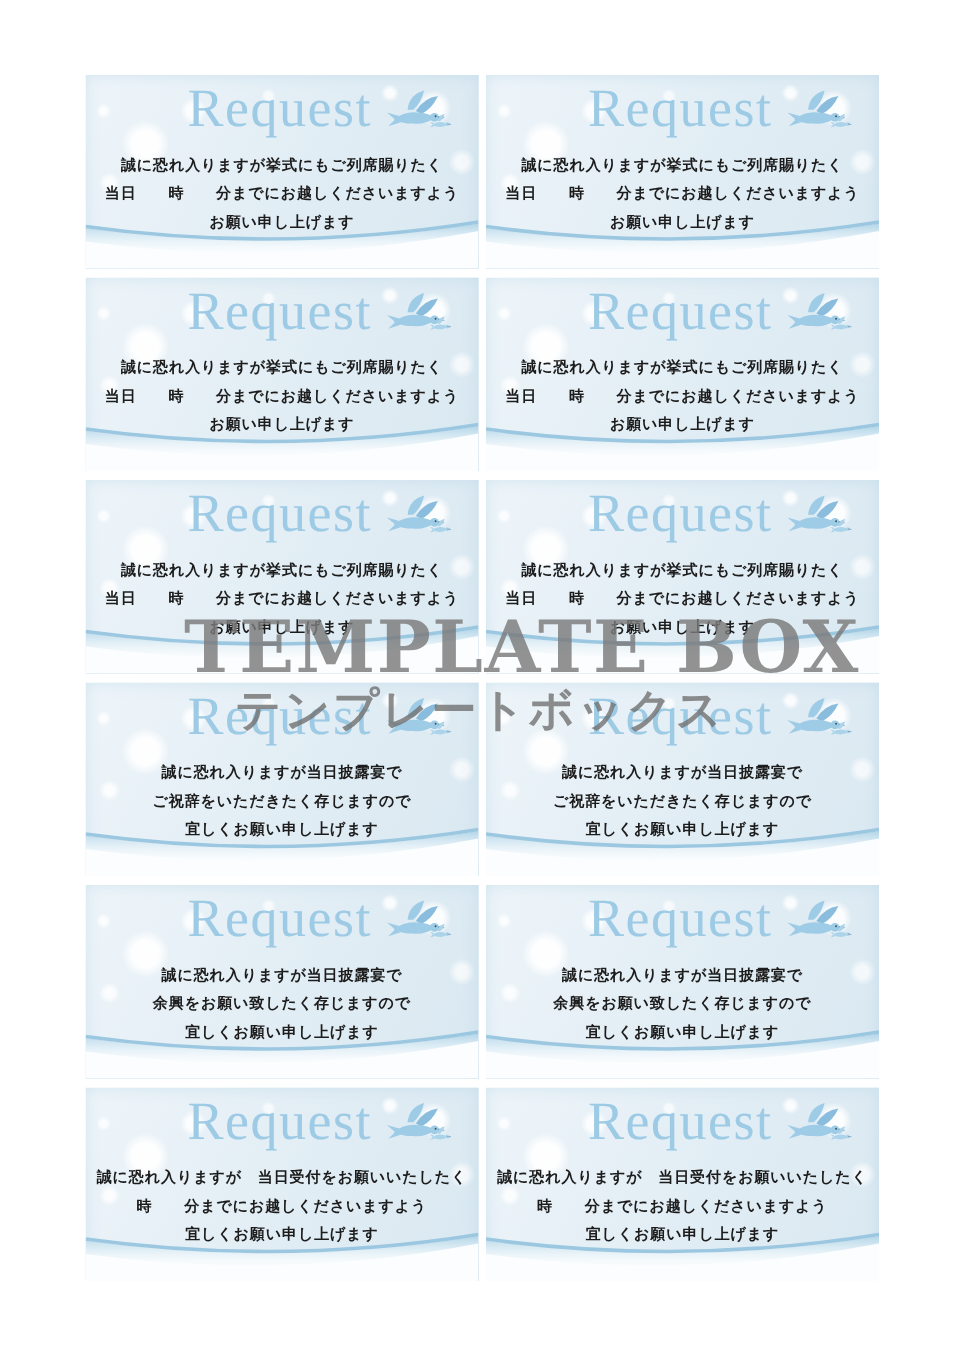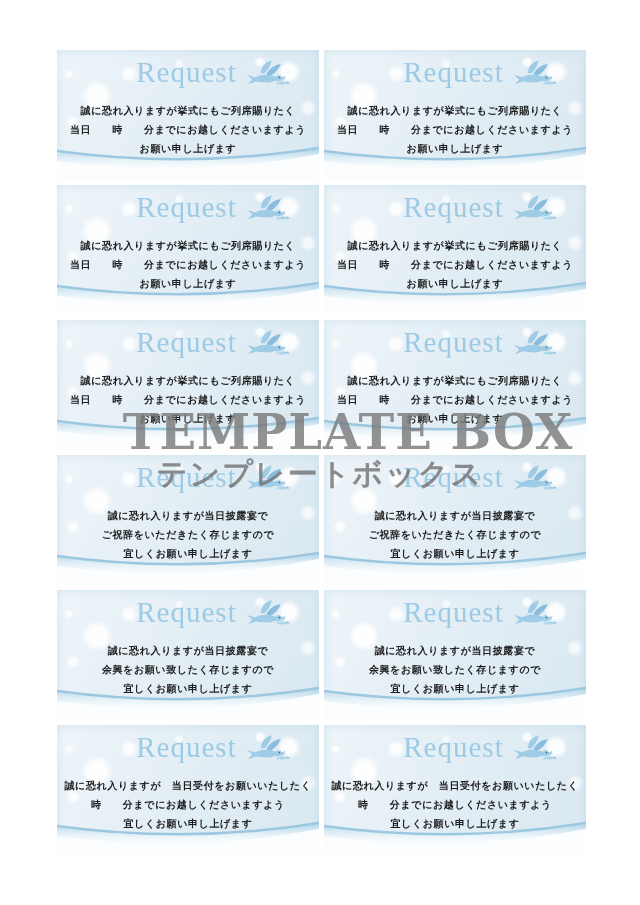--- a/index.html
+++ b/index.html
@@ -32,7 +32,7 @@
     transform:translateX(26px);
   }
   .card-title{
-    font-size:29px;line-height:34px;color:#9dcae4;letter-spacing:1px;
+    font-size:36px;line-height:34px;color:#9dcae4;letter-spacing:1px;
     font-family:"Liberation Serif","DejaVu Serif",serif;
   }
   .birds{width:46px;height:32px;margin-top:4px;flex:0 0 auto;}

